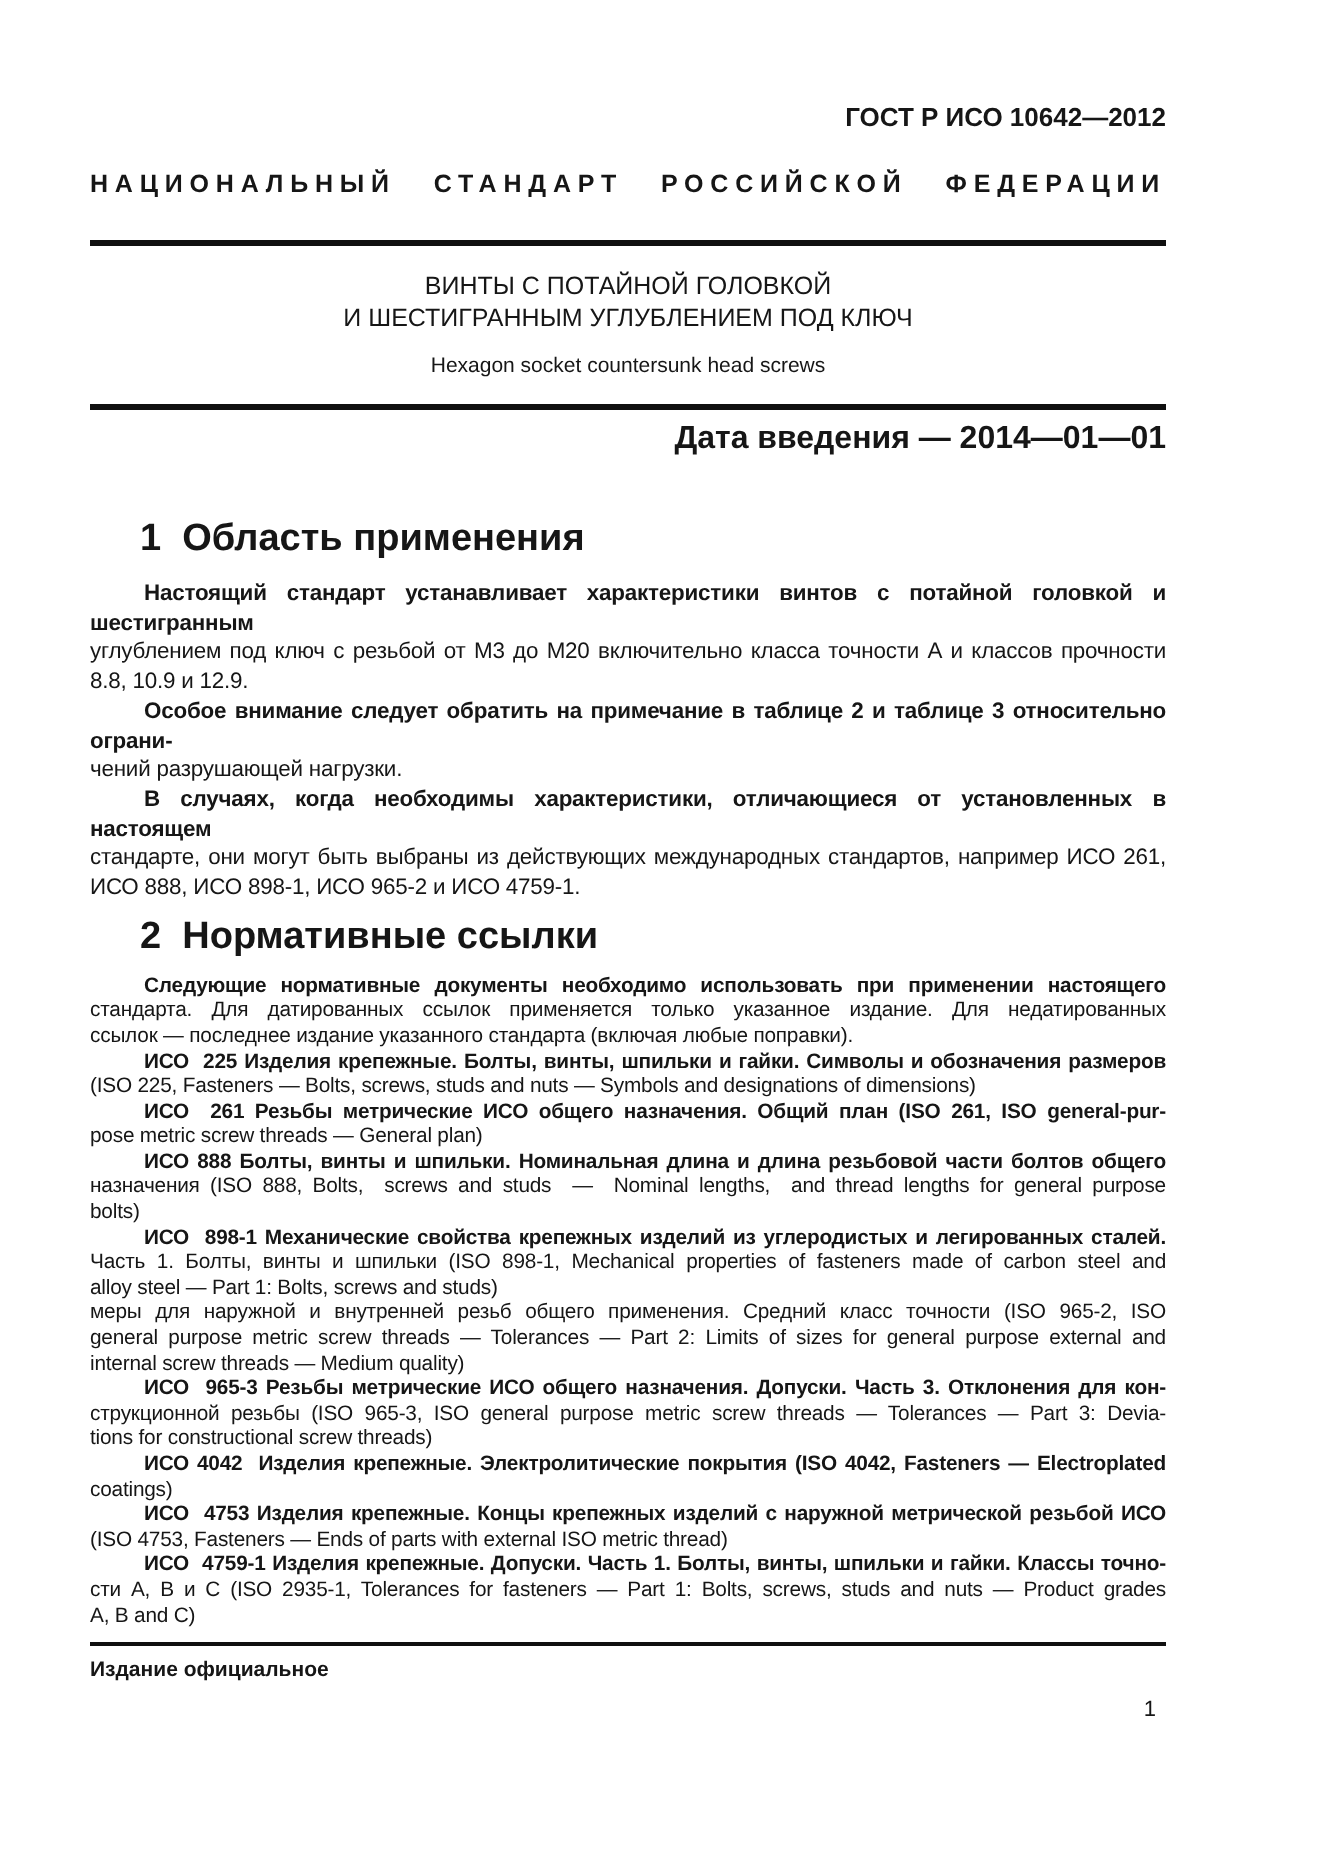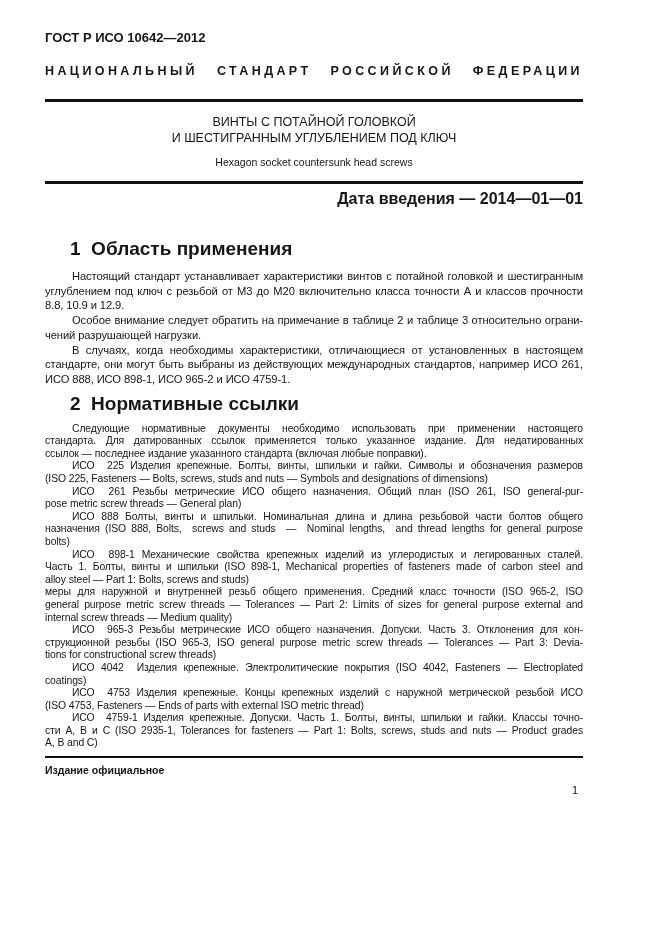--- a/index.html
+++ b/index.html
@@ -17,8 +17,8 @@
     width:538px;
   }
   .doc-number{
-    margin-top:31px;
-    text-align:left;
+    margin-top:52px;
+    text-align:right;
     font-weight:bold;
     font-size:13px;
     line-height:13px;

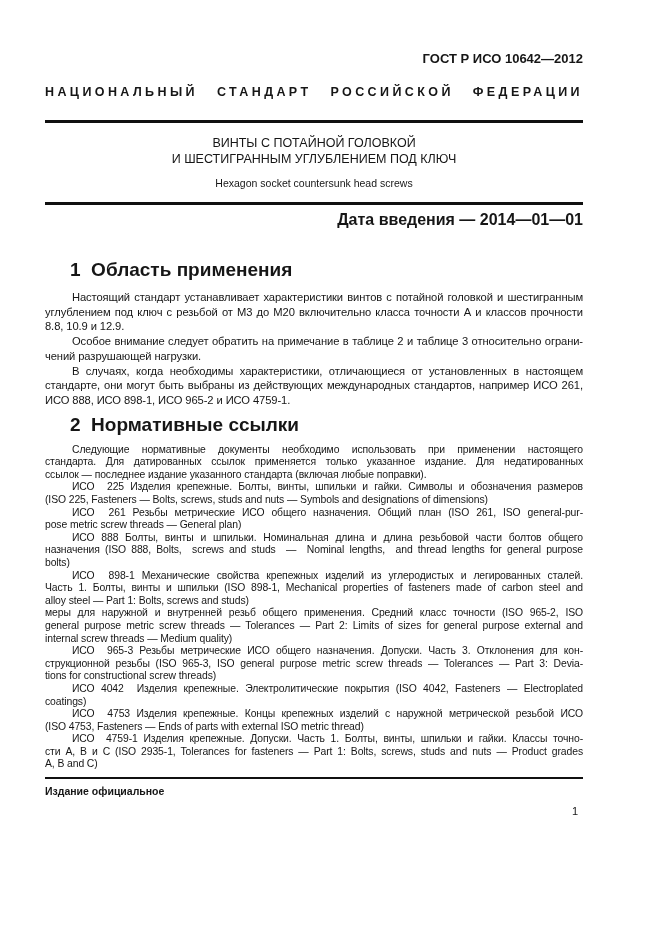--- a/index.html
+++ b/index.html
@@ -77,7 +77,7 @@
   }
   .sec-0 .ln{font-size:11.2px;line-height:14.7px;}
   .sec-1 .ln{font-size:10.4px;line-height:12.6px;}
-  .ln.first{text-indent:27px;}
+  .ln.first{text-indent:27px;font-weight:bold;}
   .ln.last{text-align-last:left;}
   .footer-rule{
     margin-top:6px;

